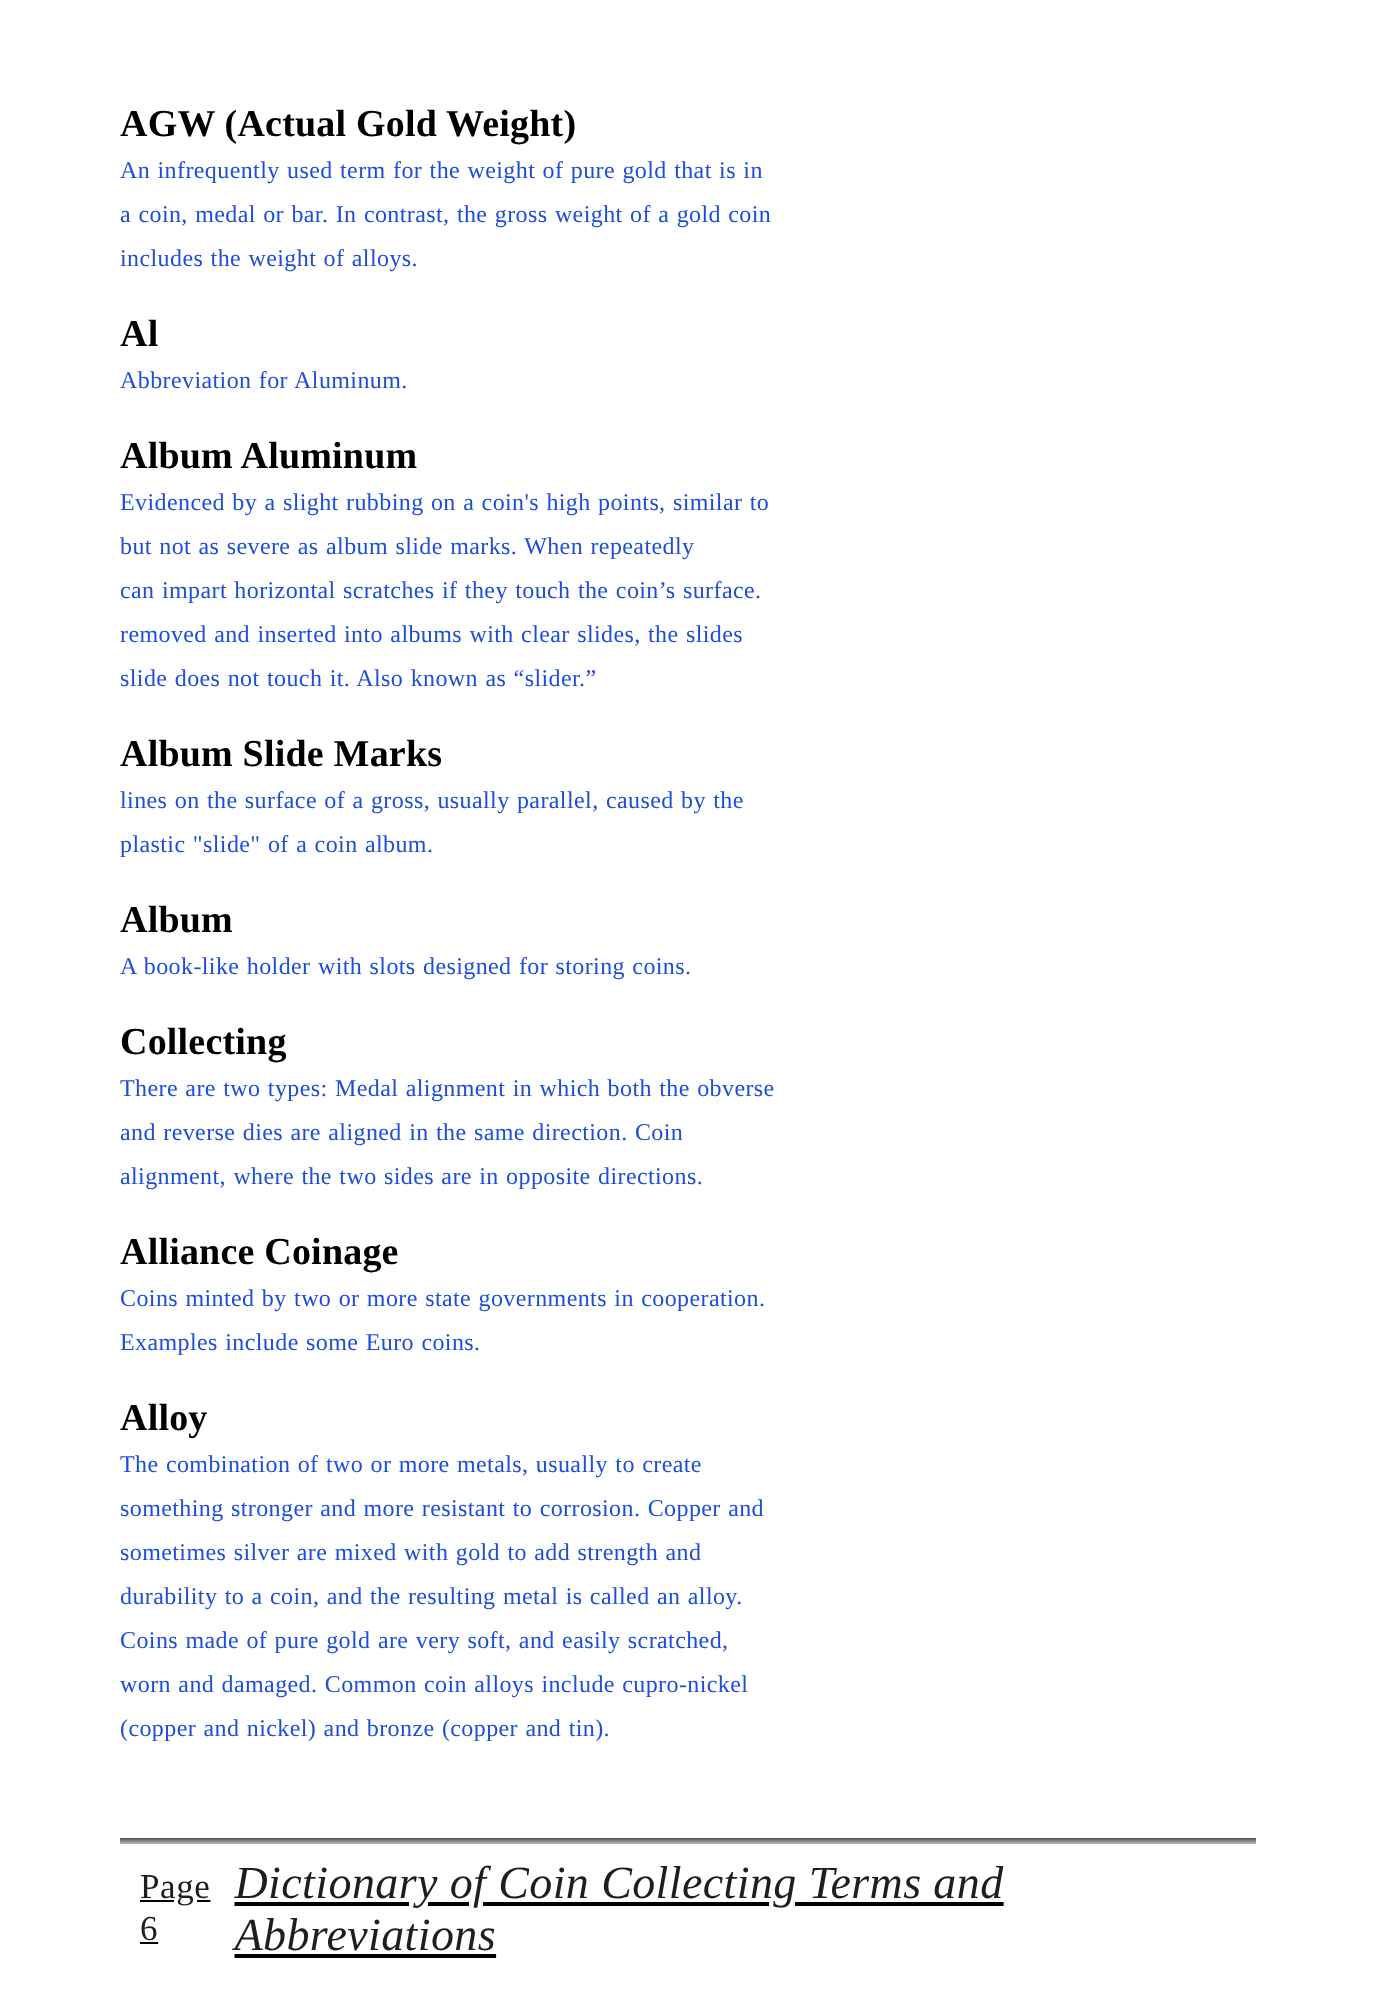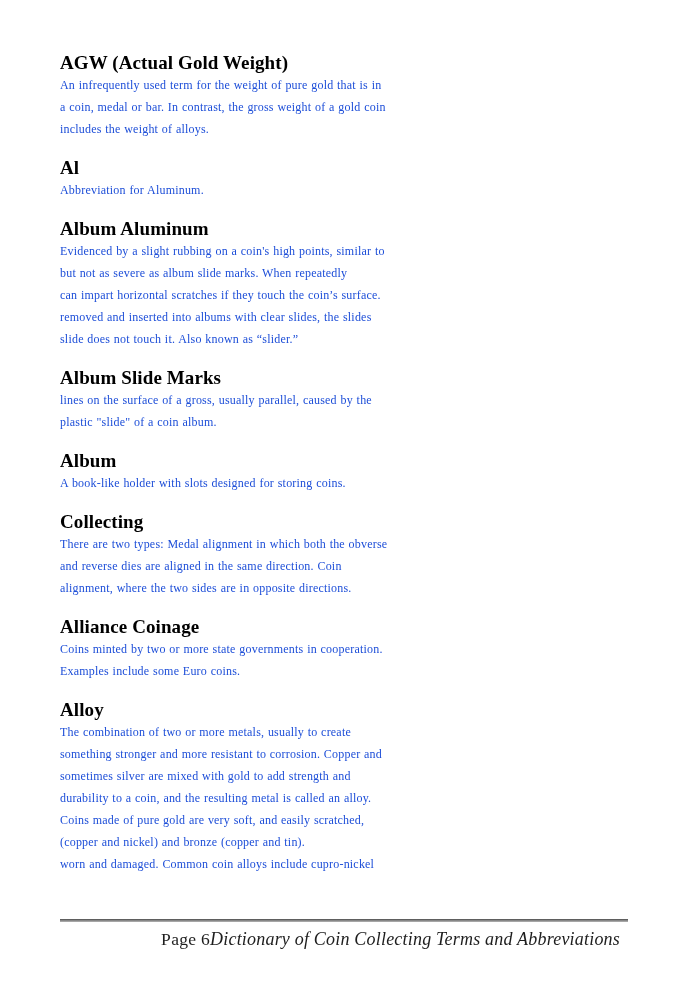--- a/index.html
+++ b/index.html
@@ -144,8 +144,8 @@
           <div class="def-line">sometimes silver are mixed with gold to add strength and</div>
           <div class="def-line">durability to a coin, and the resulting metal is called an alloy.</div>
           <div class="def-line">Coins made of pure gold are very soft, and easily scratched,</div>
+          <div class="def-line">worn and damaged. Common coin alloys include cupro-nickel</div>
           <div class="def-line">(copper and nickel) and bronze (copper and tin).</div>
-          <div class="def-line">worn and damaged. Common coin alloys include cupro-nickel</div>
         </div>
     </div>
   </div>

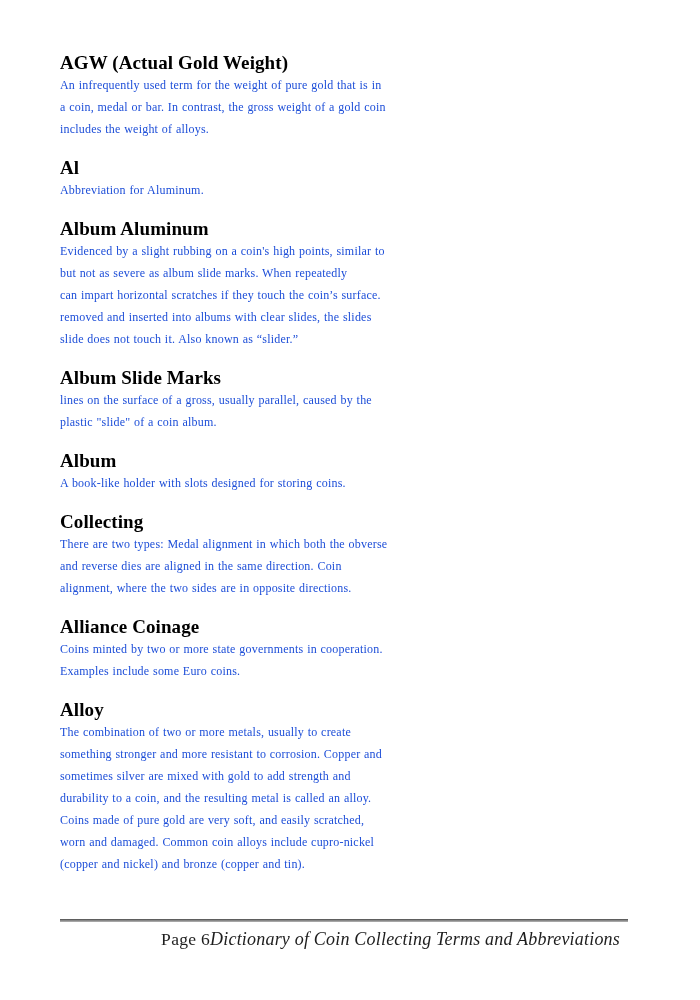--- a/index.html
+++ b/index.html
@@ -53,9 +53,10 @@
   }
   .footer-row {
     display: flex;
-    justify-content: flex-end;
+    justify-content: space-between;
     align-items: baseline;
     margin-top: 7px;
+    text-decoration: underline;
   }
   .footer-page {
     font-size: 17.5px;

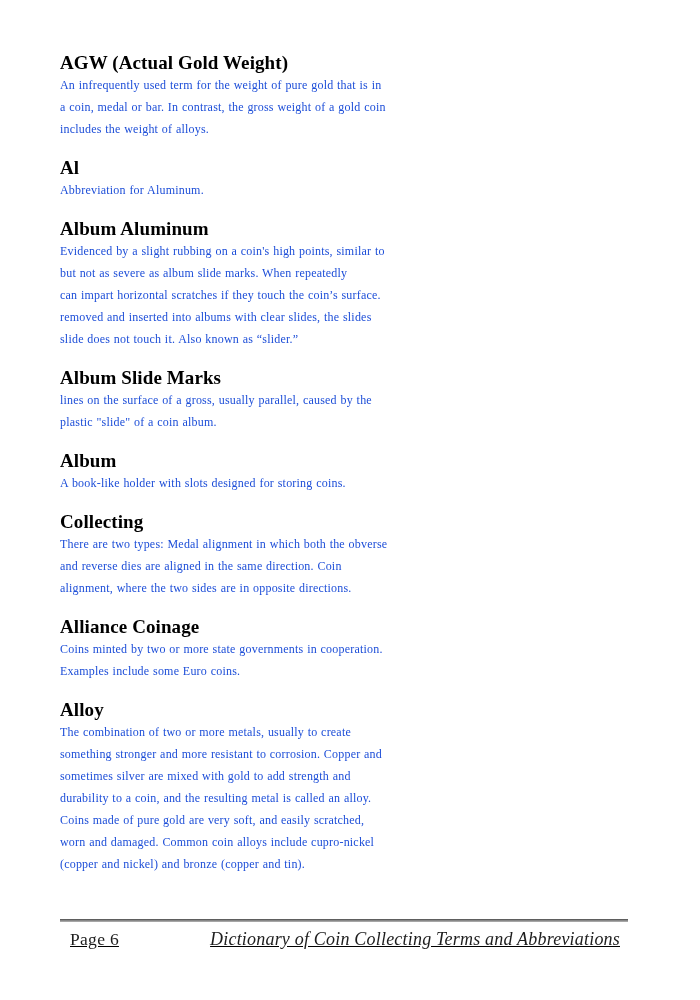--- a/index.html
+++ b/index.html
@@ -65,7 +65,7 @@
     padding-left: 10px;
   }
   .footer-title {
-    font-size: 18px;
+    font-size: 23px;
     font-style: italic;
     color: #1e1e1e;
     letter-spacing: 0.2px;

